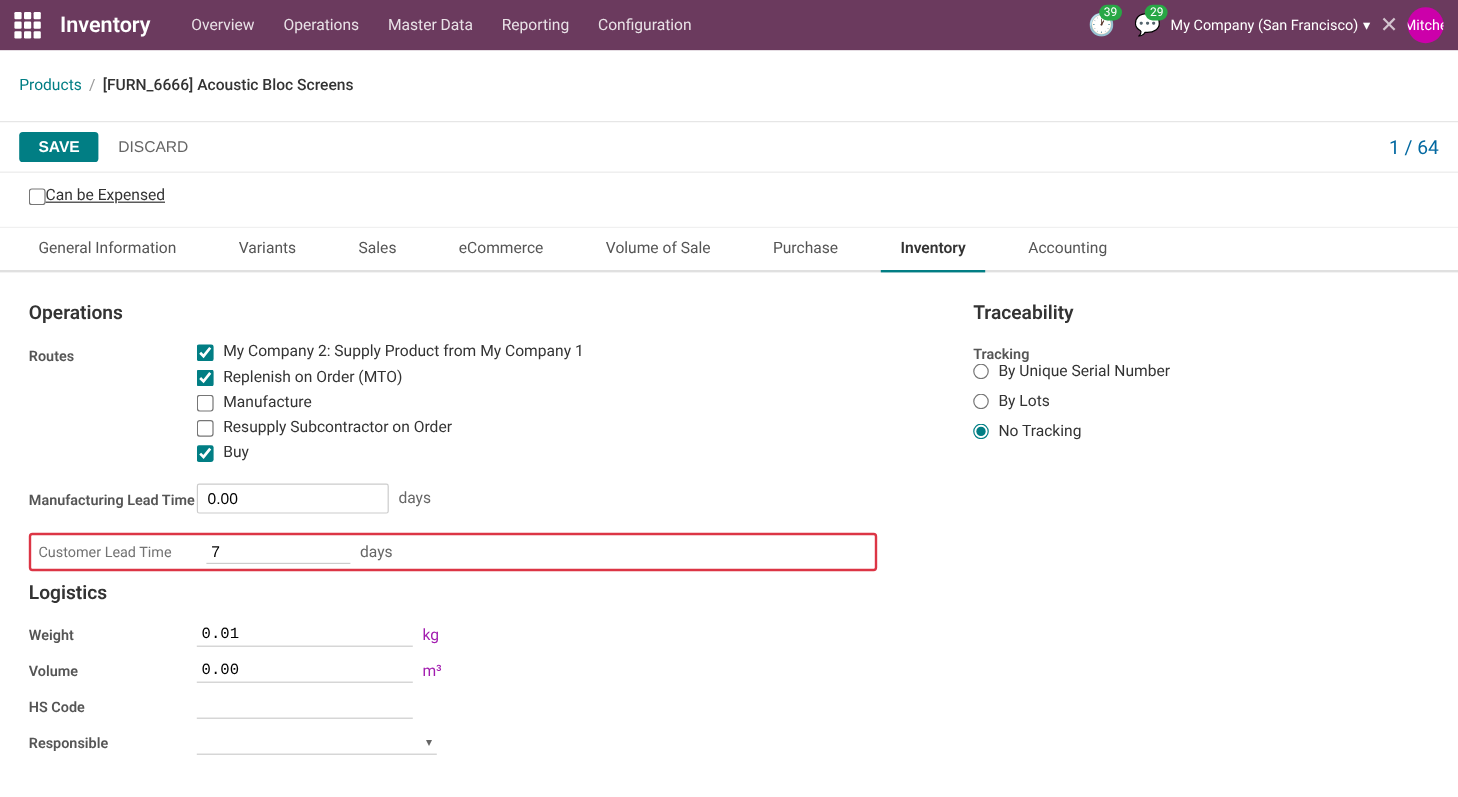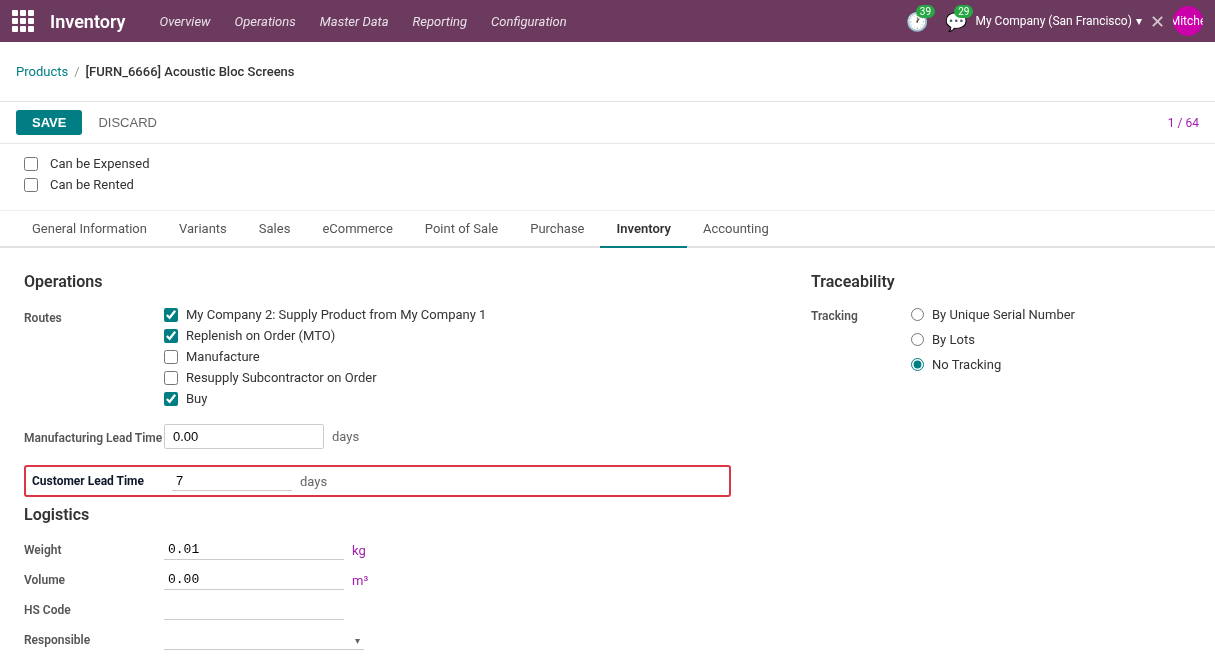--- a/index.html
+++ b/index.html
@@ -19,7 +19,7 @@
     .nav-grid-icon span { display: block; width: 6px; height: 6px; background: white; border-radius: 1px; }
     .nav-app-title { font-size: 18px; font-weight: 600; color: white; margin-right: 8px; }
     .nav-links { display: flex; gap: 4px; flex: 1; }
-    .nav-link { color: rgba(255,255,255,0.85); padding: 4px 10px; border-radius: 4px; cursor: pointer; font-size: 13px; white-space: nowrap; font-style: italic; }
+    .nav-link { color: rgba(255,255,255,0.85); padding: 4px 10px; border-radius: 4px; cursor: pointer; font-size: 13px; white-space: nowrap; }
     .nav-right { display: flex; align-items: center; gap: 8px; margin-left: auto; }
     .nav-badge { position: relative; display: inline-flex; align-items: center; }
     .badge-count { position: absolute; top: -6px; right: -6px; background: #28a745; color: white; border-radius: 10px; font-size: 10px; padding: 1px 4px; }

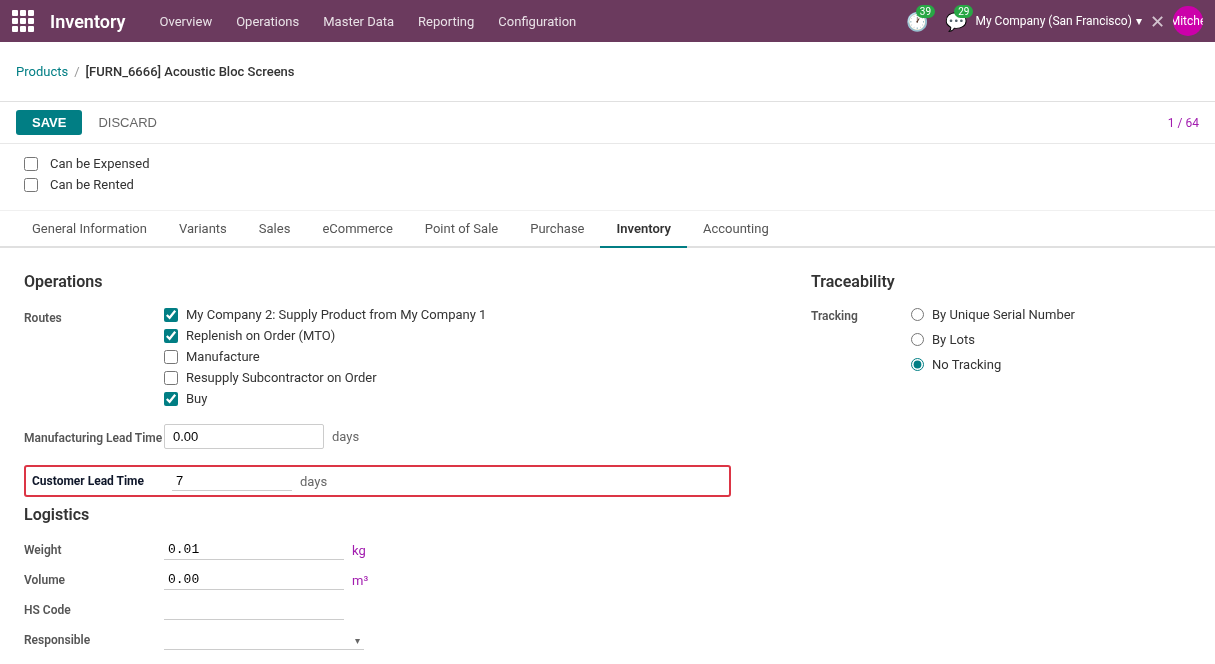--- a/index.html
+++ b/index.html
@@ -37,7 +37,7 @@
     .action-bar { background: white; padding: 8px 16px; border-bottom: 1px solid #e8e8e8; display: flex; align-items: center; gap: 8px; }
     .btn-save { background: #017e84; color: white; border: none; padding: 5px 16px; border-radius: 3px; cursor: pointer; font-size: 13px; font-weight: 600; }
     .btn-discard { background: none; border: none; color: #666; cursor: pointer; font-size: 13px; padding: 5px 8px; }
-    .record-nav { margin-left: auto; color: #a21caf; font-size: 12px; }
+    .record-nav { margin-left: auto; color: #0369a1; font-size: 16px; }
 
     
     .content-area { background: white; min-height: calc(664px - 120px); }

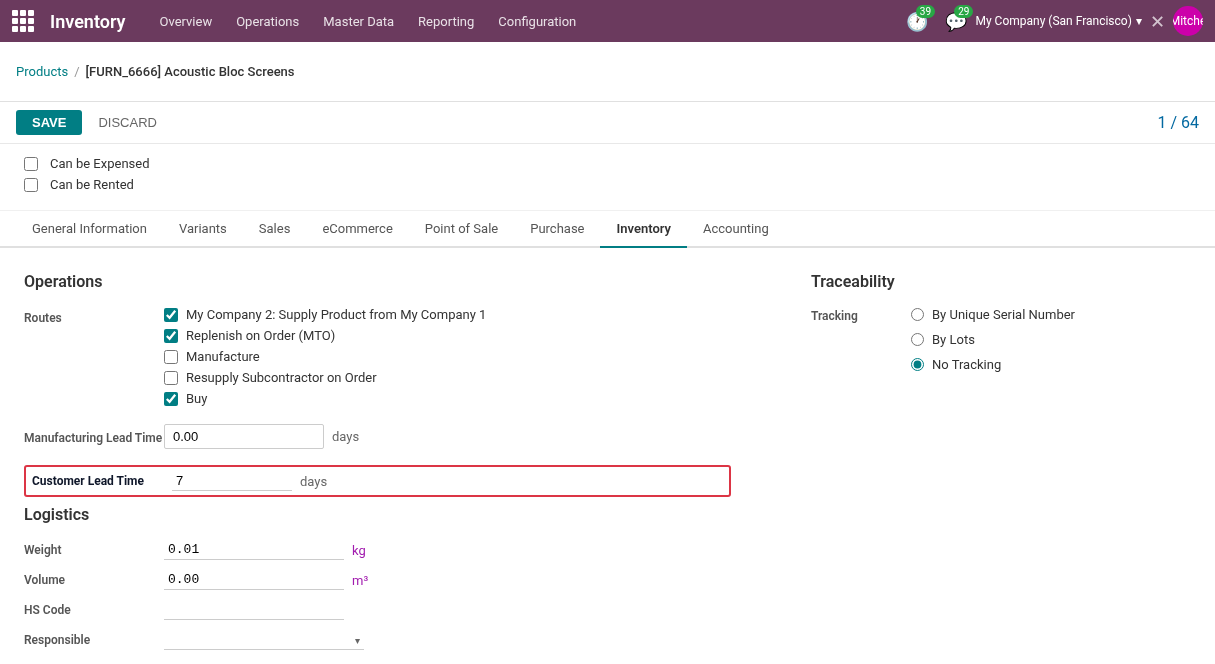--- a/index.html
+++ b/index.html
@@ -44,7 +44,7 @@
 
     
     .checkbox-section { padding: 12px 24px; border-bottom: 1px solid #f0f0f0; }
-    .checkbox-row { display: flex; align-items: center; gap: 12px; margin-bottom: 6px; font-size: 13px; }
+    .checkbox-row { display: flex; align-items: center; gap: 0; margin-bottom: 6px; font-size: 13px; text-decoration: underline; }
     .checkbox-row input[type="checkbox"] { width: 14px; height: 14px; }
 
     

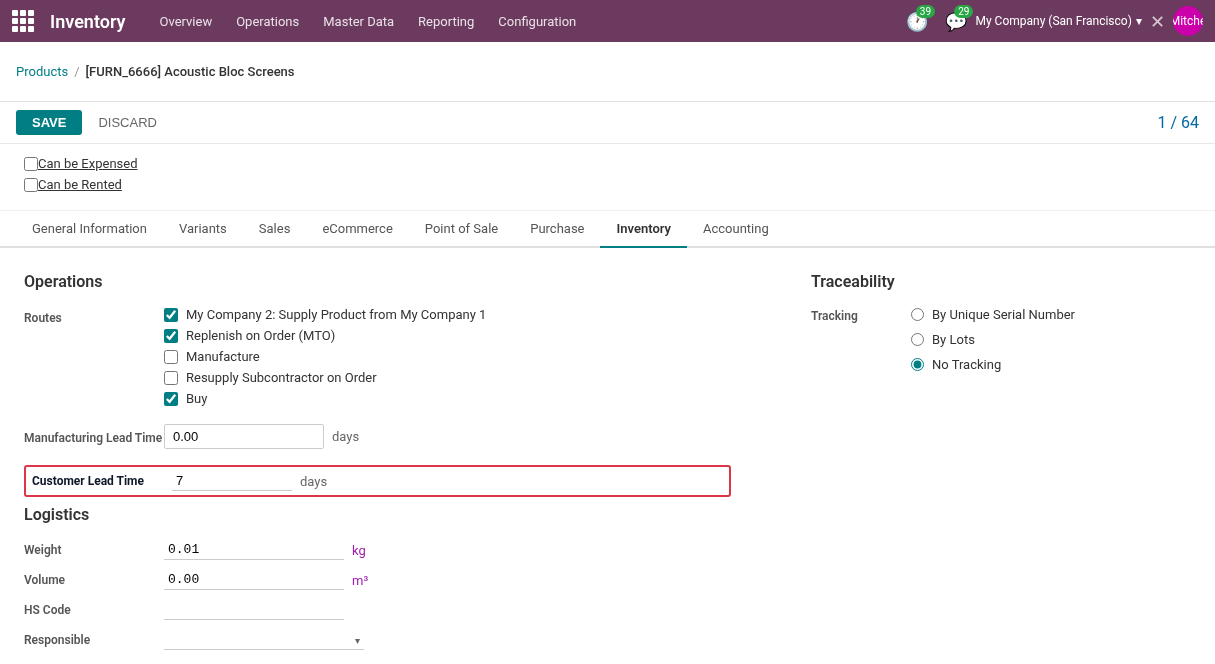--- a/index.html
+++ b/index.html
@@ -162,10 +162,6 @@
       <input type="checkbox" style="">
       <label>Can be Expensed</label>
     </div>
-    <div class="checkbox-row">
-      <input type="checkbox" style="">
-      <label>Can be Rented</label>
-    </div>
   </div>
 
   <div class="tabs-bar">

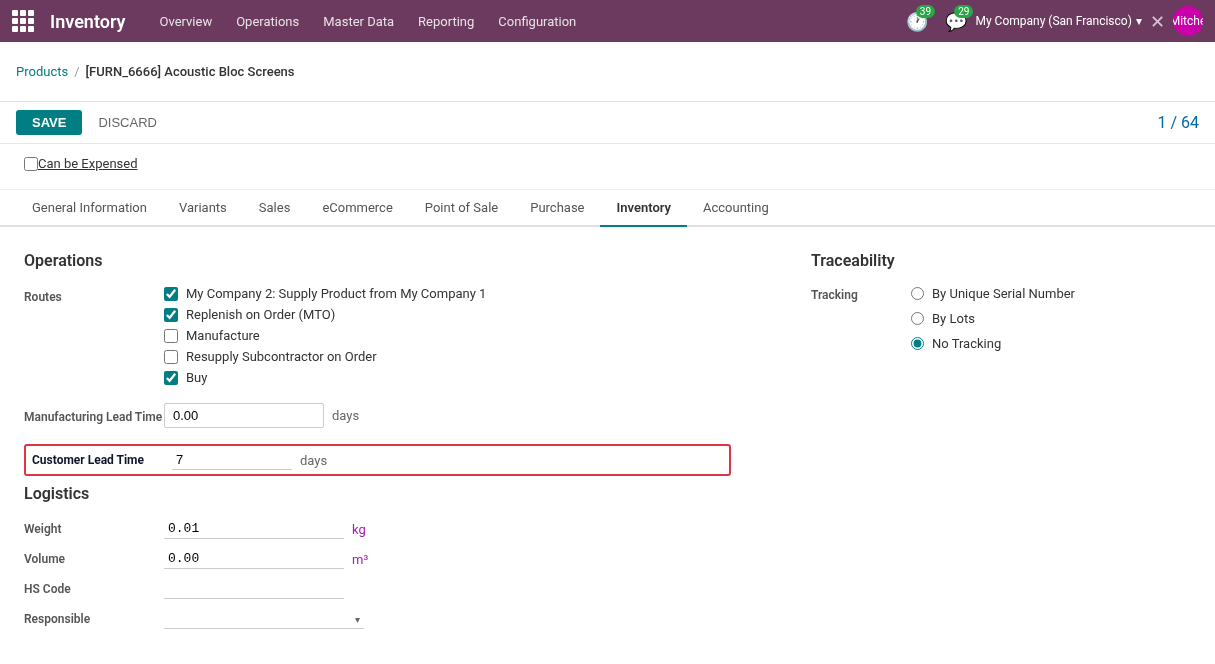--- a/index.html
+++ b/index.html
@@ -48,7 +48,7 @@
     .checkbox-row input[type="checkbox"] { width: 14px; height: 14px; }
 
     
-    .tabs-bar { display: flex; border-bottom: 2px solid #e0e0e0; padding: 0 16px; background: white; }
+    .tabs-bar { display: flex; border-bottom: 2px solid #e0e0e0; padding: 0 16px; background: white; gap: 20px; }
     .tab { padding: 10px 16px; cursor: pointer; color: #555; font-size: 13px; border-bottom: 2px solid transparent; margin-bottom: -2px; white-space: nowrap; }
     .tab.active { color: #333; border-bottom: 2px solid #017e84; font-weight: 600; }
 

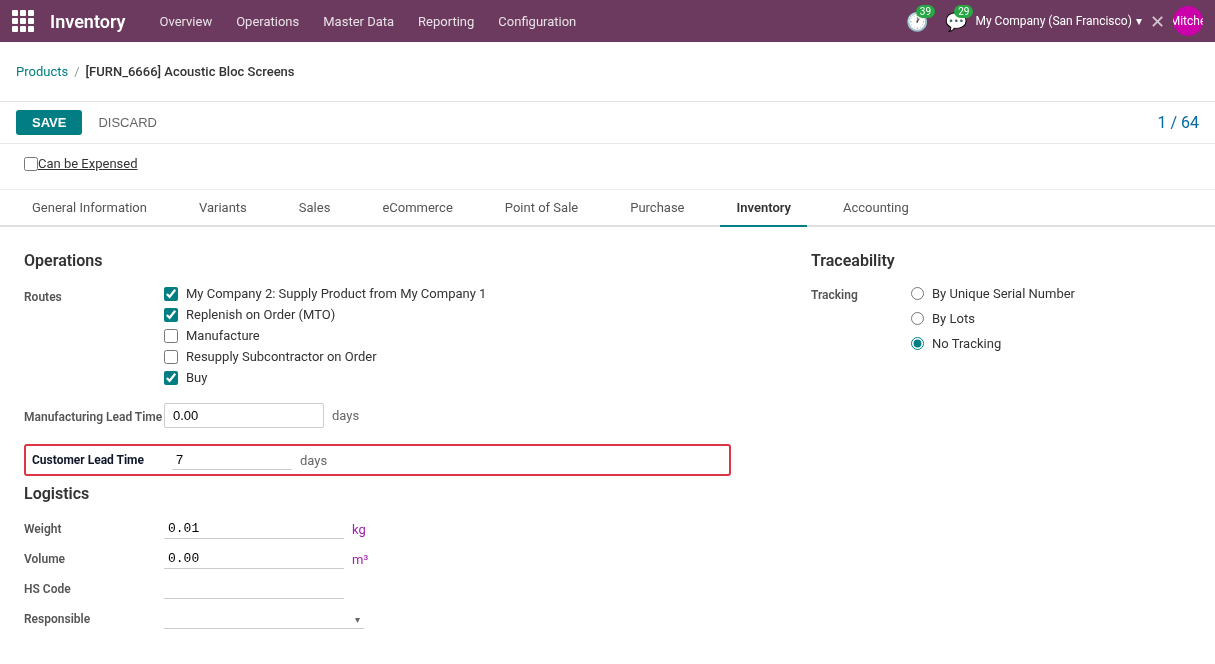--- a/index.html
+++ b/index.html
@@ -169,7 +169,7 @@
     <div class="tab">Variants</div>
     <div class="tab">Sales</div>
     <div class="tab">eCommerce</div>
-    <div class="tab">Point of Sale</div>
+    <div class="tab">Volume of Sale</div>
     <div class="tab">Purchase</div>
     <div class="tab active">Inventory</div>
     <div class="tab">Accounting</div>

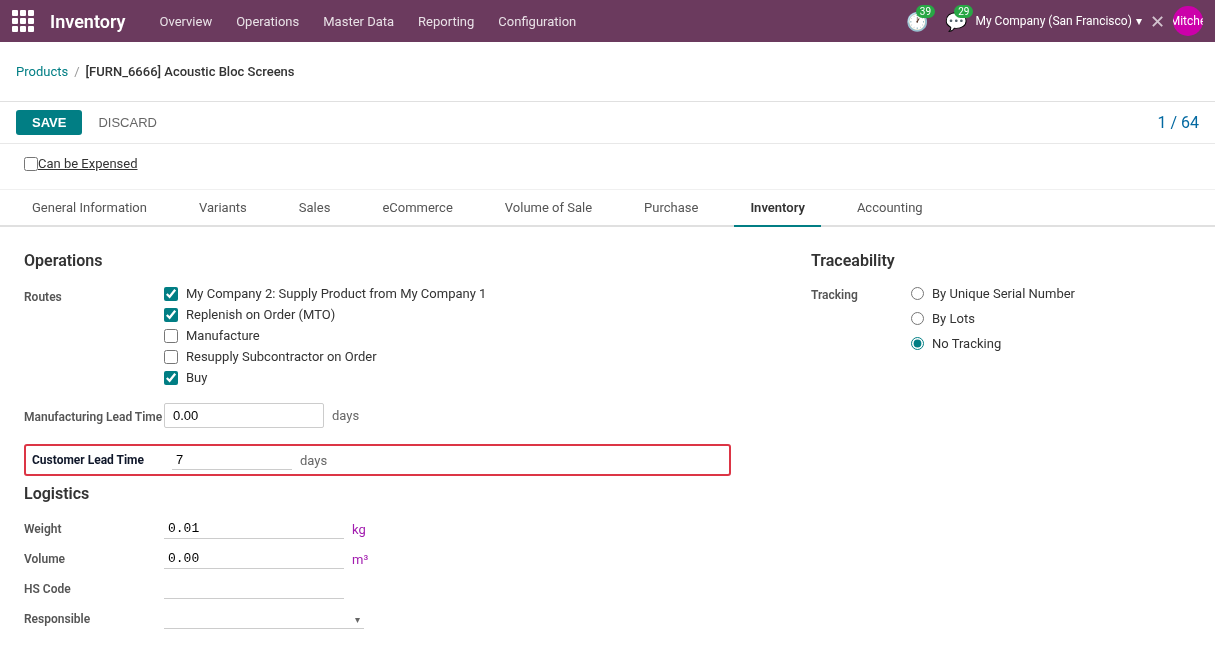--- a/index.html
+++ b/index.html
@@ -82,7 +82,7 @@
 
     
     .traceability-section { flex: 0 0 380px; }
-    .tracking-row { display: flex; align-items: flex-start; }
+    .tracking-row { display: flex; align-items: flex-start; flex-direction: column; }
     .tracking-label { width: 100px; font-weight: 600; font-size: 12px; color: #555; padding-top: 2px; flex-shrink: 0; }
     .radio-options { display: flex; flex-direction: column; gap: 10px; }
     .radio-item { display: flex; align-items: center; gap: 8px; font-size: 13px; }

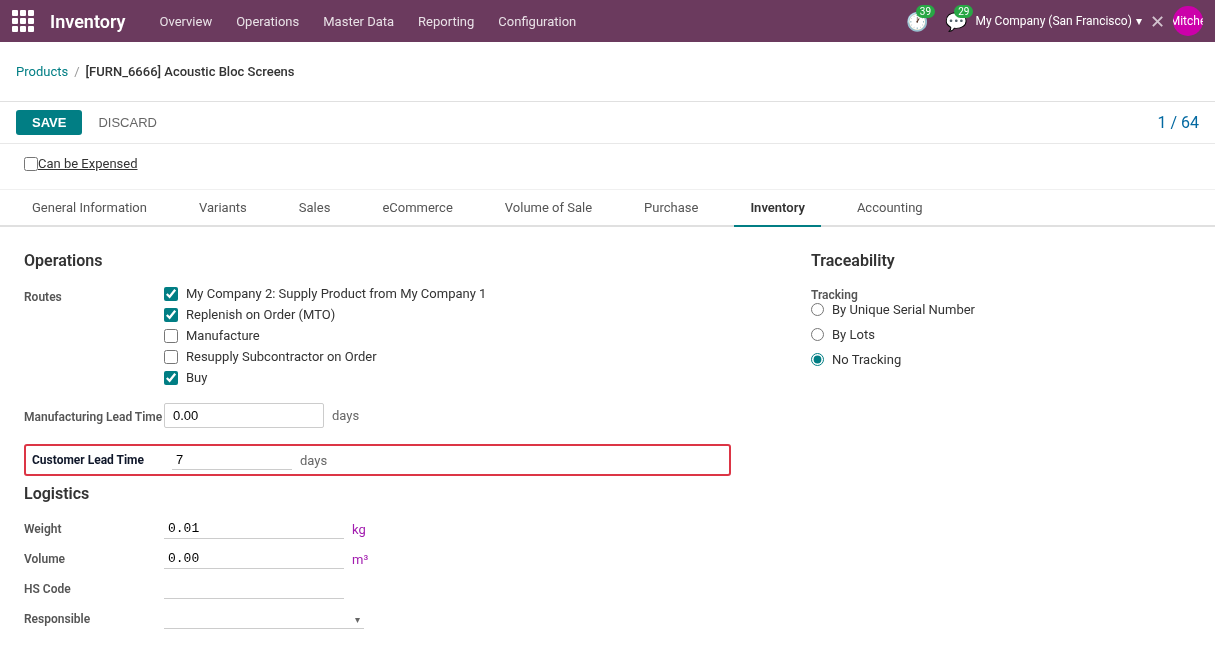--- a/index.html
+++ b/index.html
@@ -76,7 +76,7 @@
 
     
     .customer-lead-time-row { display: flex; align-items: center; margin-bottom: 8px; border: 2px solid #dc3545; border-radius: 3px; padding: 4px 6px; }
-    .customer-lead-time-label { width: 140px; font-weight: 700; font-size: 12px; color: #0f172a; flex-shrink: 0; }
+    .customer-lead-time-label { width: 140px; font-weight: 400; font-size: 12px; color: #737373; flex-shrink: 0; }
     .customer-lead-time-input { border: none; border-bottom: 1px solid #ccc; padding: 2px 4px; width: 120px; font-size: 13px; outline: none; }
     .customer-lead-time-unit { color: #666; font-size: 13px; margin-left: 8px; }
 

